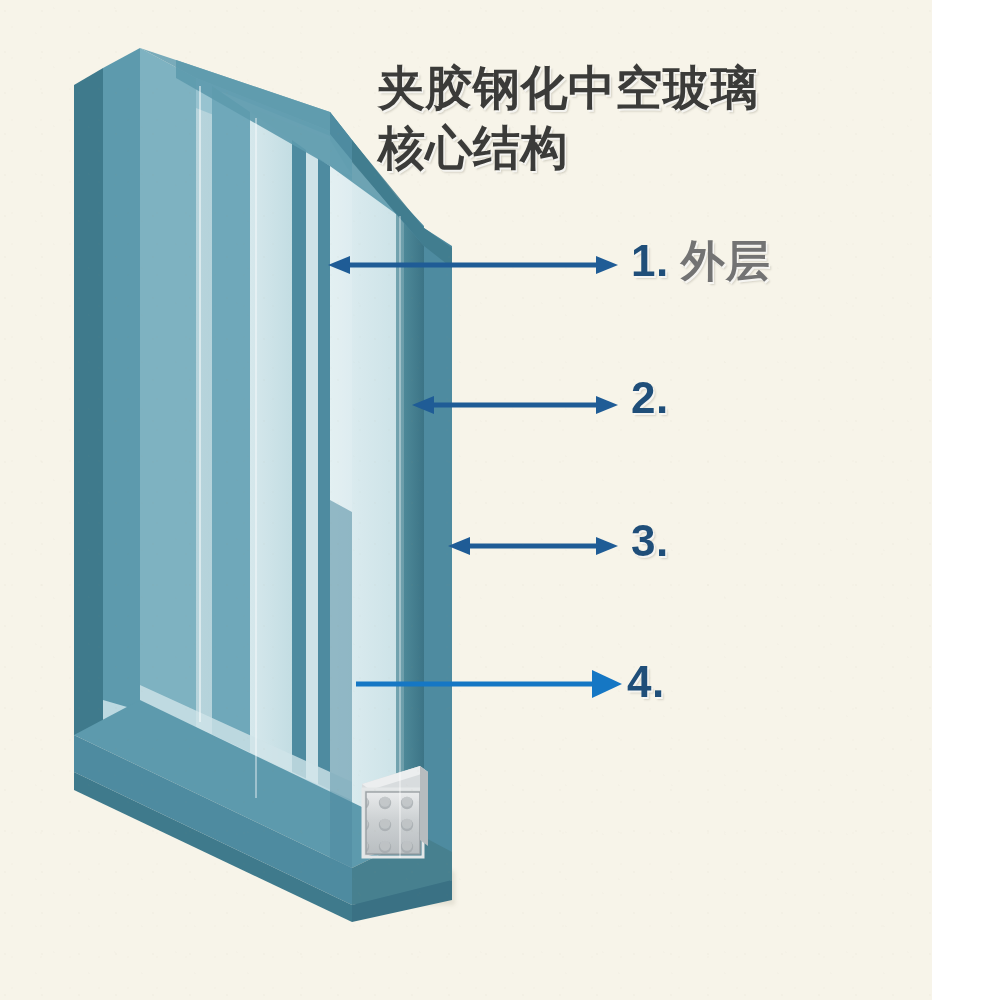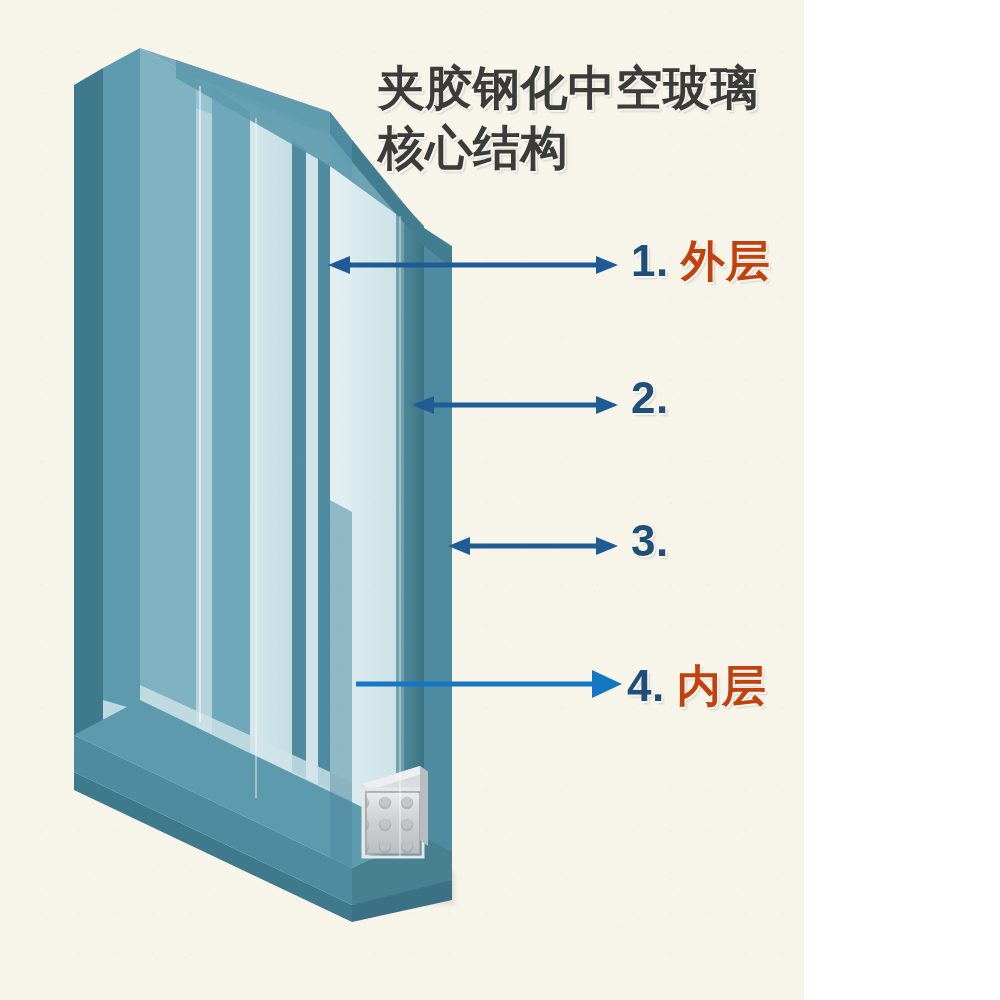--- a/index.html
+++ b/index.html
@@ -9,7 +9,7 @@
   }
   #stage {
     position: relative;
-    width: 804px;
+    width: 932px;
     height: 1000px;
     overflow: hidden;
     background: #f7f4e9;

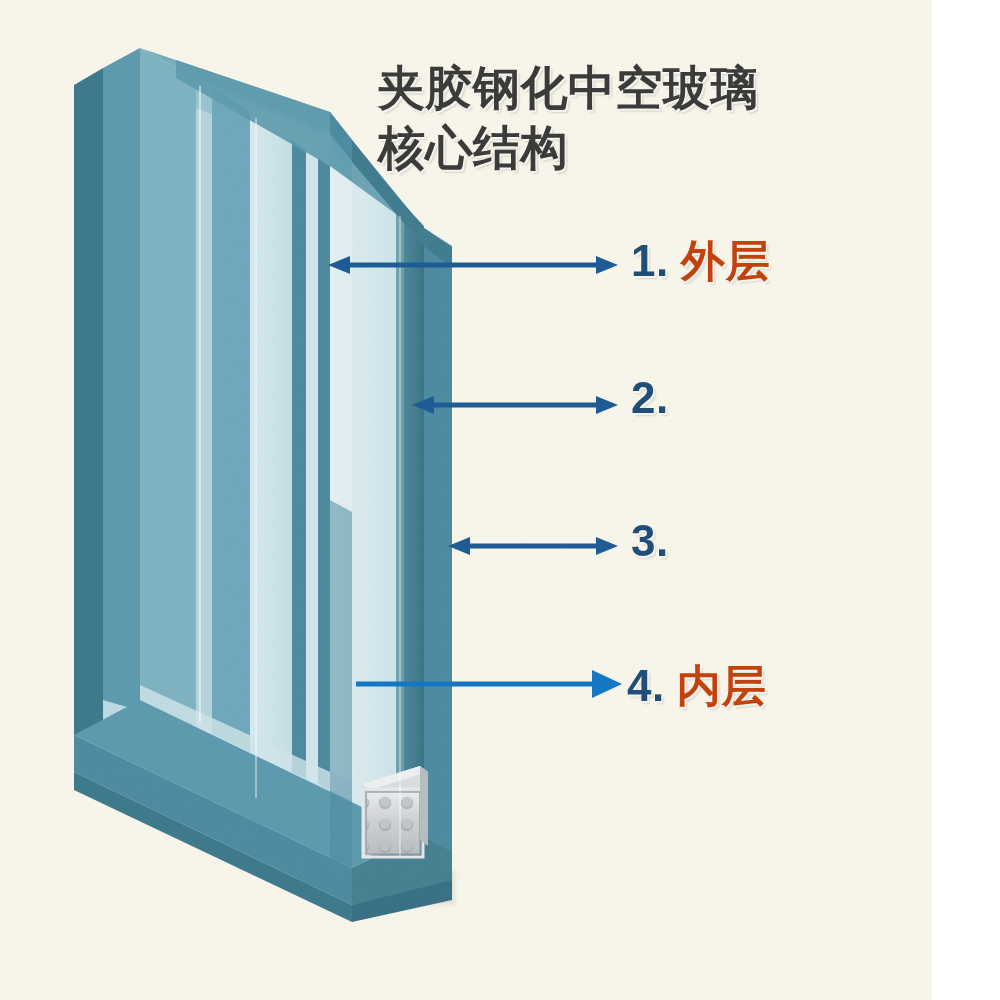--- a/index.html
+++ b/index.html
@@ -62,7 +62,7 @@
     letter-spacing: .5px;
   }
   .label .txt {
-    color: #c2410c;
+    color: #737373;
     letter-spacing: 1px;
   }
   .lbl1 { left: 631px; top: 232px; }

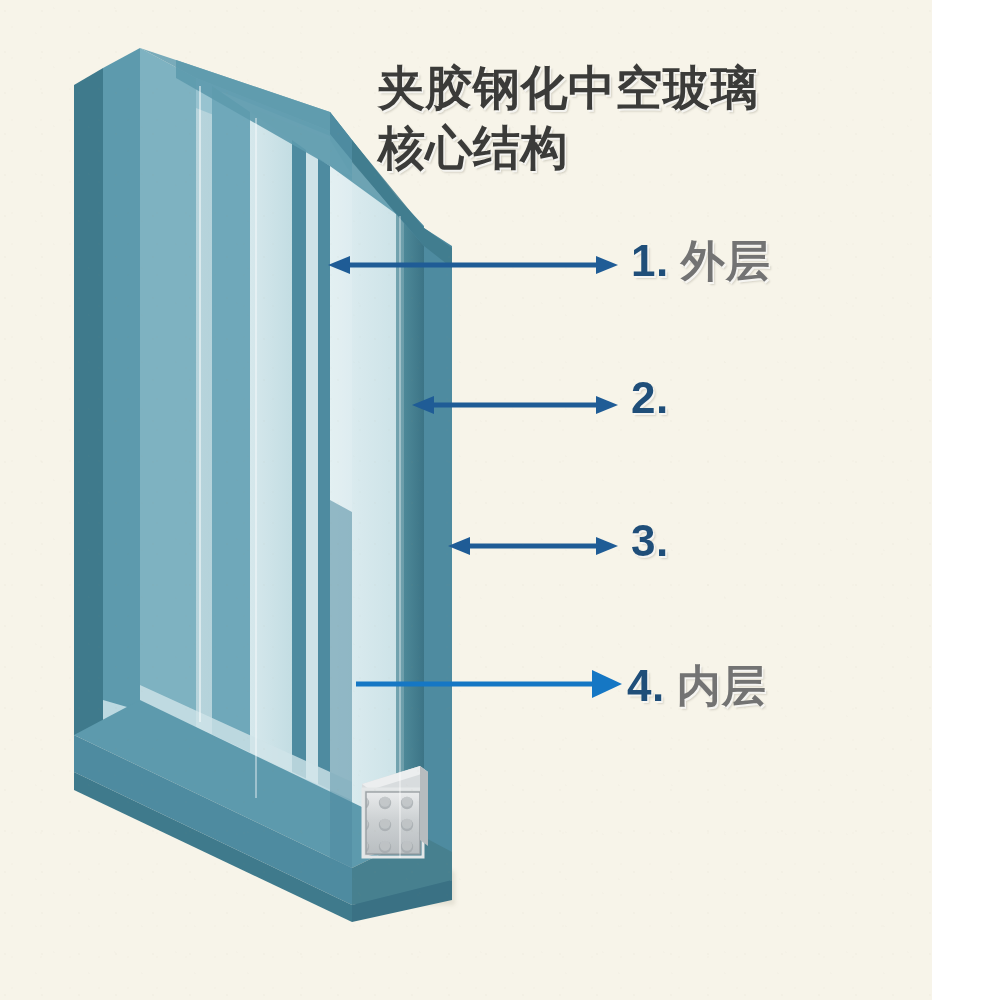--- a/index.html
+++ b/index.html
@@ -251,7 +251,6 @@
 
   <div class="label lbl4">
     <span class="num">4.</span>
-    <span class="txt">内层</span>
   </div>
 
 </div>

